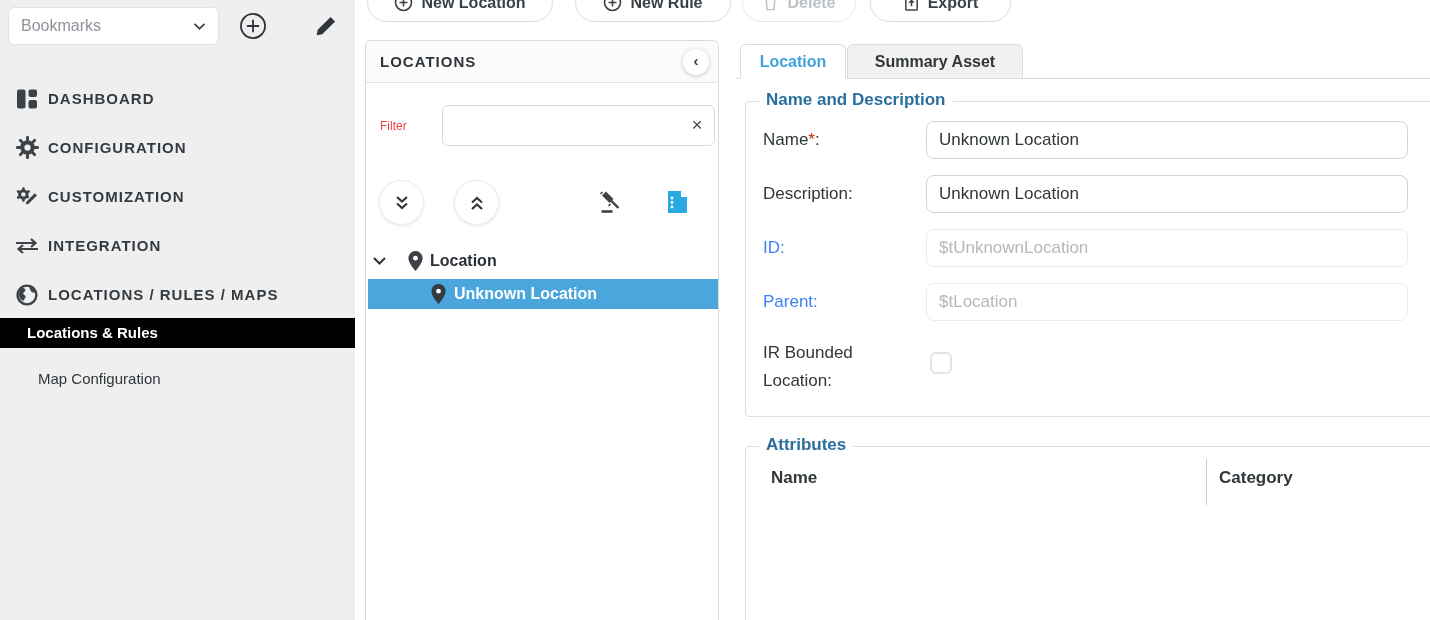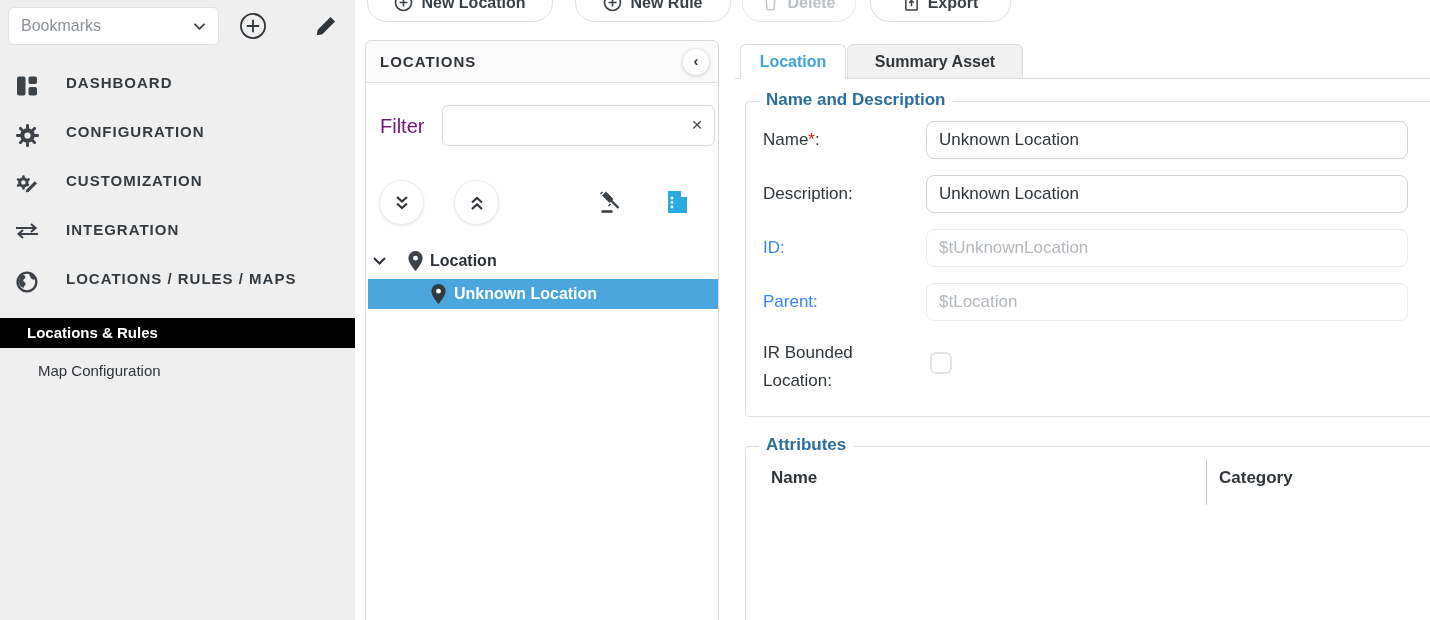--- a/index.html
+++ b/index.html
@@ -16,7 +16,7 @@
     justify-content:space-between; padding:0 12px; font-size:16px; color:#8d9399; cursor:pointer;
   }
   .round-icon-btn { position:absolute; background:none; border:none; cursor:pointer; color:#2f353a; }
-  .nav-item { display:flex; align-items:flex-start; gap:26px; height:49px; padding-left:14px;
+  .nav-item { display:flex; align-items:center; gap:8px; height:49px; padding-left:14px;
     font-size:15px; font-weight:700; letter-spacing:1px; color:#343b40; cursor:pointer; }
   .nav-list { position:absolute; left:0; top:74px; width:100%; }
   .nav-icon { width:26px; display:flex; justify-content:center; }

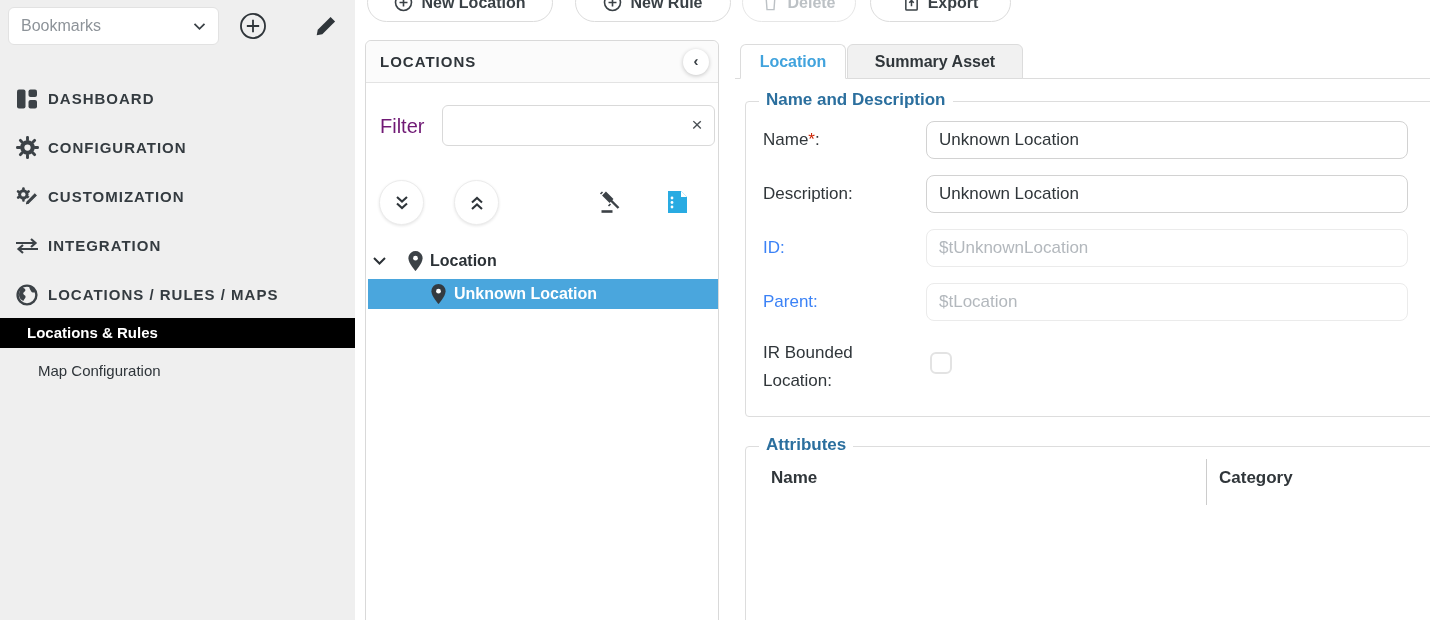--- a/index.html
+++ b/index.html
@@ -41,7 +41,7 @@
   .collapse-btn { width:26px; height:26px; border-radius:50%; background:#fff; border:none;
     box-shadow:0 1px 4px rgba(0,0,0,.22); color:#3a4146; font-size:15px; font-weight:700;
     cursor:pointer; display:flex; align-items:center; justify-content:center; padding-bottom:2px; }
-  .filter-label { position:absolute; left:14px; top:71px; font-size:20px; color:#701a75; line-height:28px; }
+  .filter-label { position:absolute; left:14px; top:71px; font-size:12px; color:#ef4444; line-height:28px; }
   .filter-input { position:absolute; left:76px; top:64px; width:273px; height:41px;
     border:1px solid #d9d9d9; border-radius:6px; font-size:16px; padding:0 30px 0 12px;
     color:#333a40; outline:none; font-family:inherit; background:#fff; }

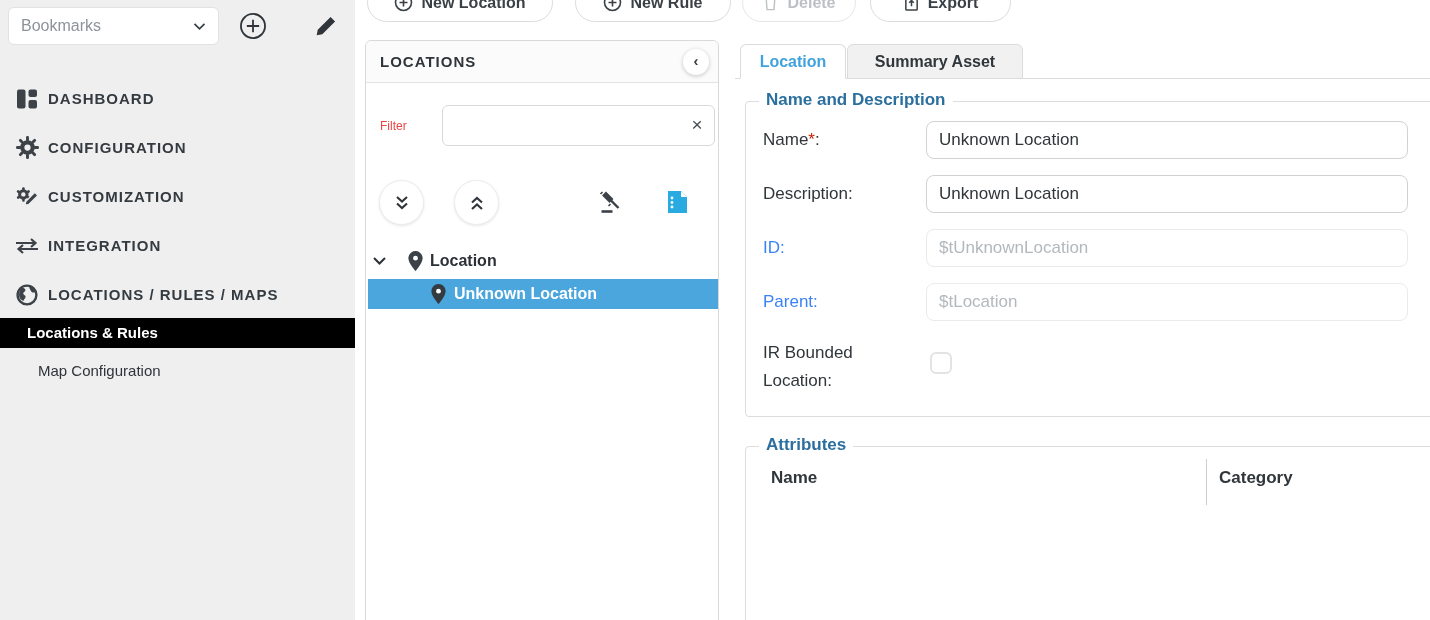--- a/index.html
+++ b/index.html
@@ -223,7 +223,7 @@
       <div class="sub-item selected">
         <span>Locations &amp; Rules</span>
       </div>
-      <div class="sub-item" style="margin-top:8px;padding-left:38px;">
+      <div class="sub-item" style="margin-top:16px;padding-left:38px;">
         <span>Map Configuration</span>
       </div>
     </div>

